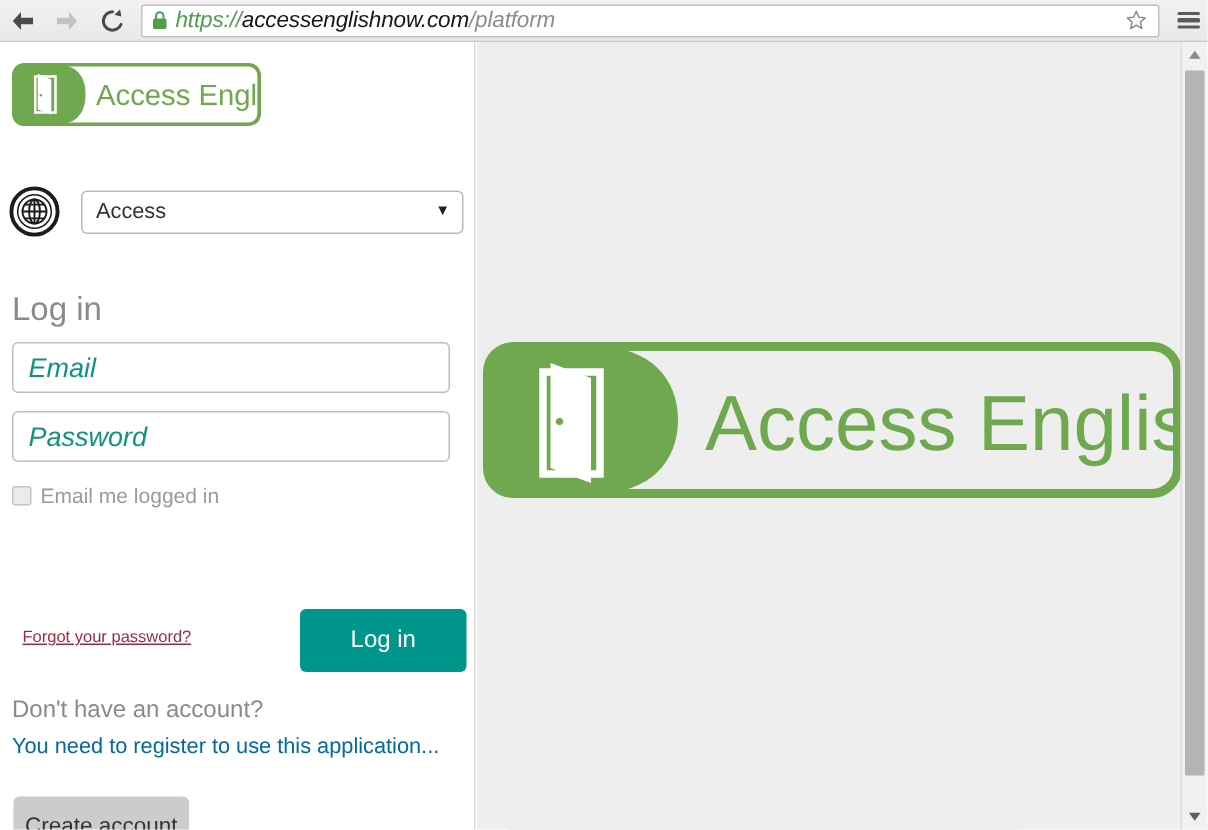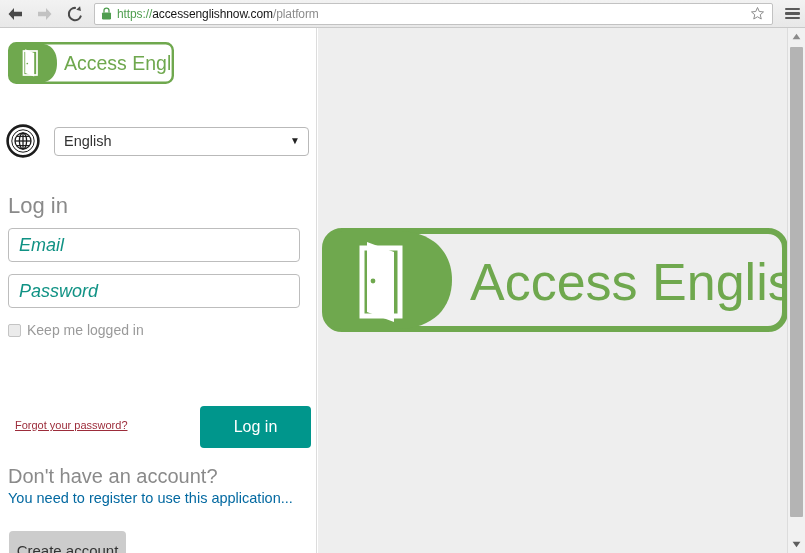--- a/index.html
+++ b/index.html
@@ -40,12 +40,13 @@
   #lock-icon { flex: none; margin-right: 5px; display:flex; align-items:center;}
   #url-text {
     flex: 1 1 auto;
-    font-size: 12px;
+    font-size: 15px;
     color: #1a1a1a;
     white-space: nowrap;
     overflow: hidden;
     line-height: 20px;
     letter-spacing: -0.1px;
+    font-style: italic;
   }
   #url-text .scheme { color: #4f9e4f; }
   #url-text .host   { color: #161616; }

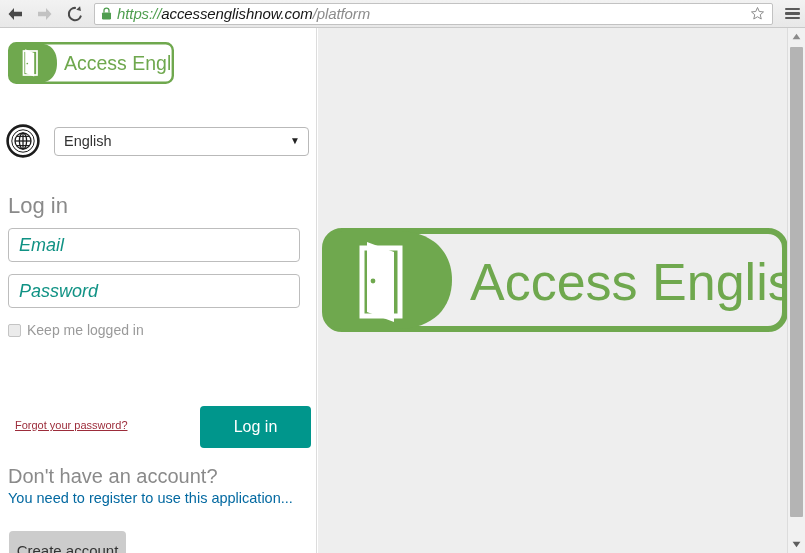--- a/index.html
+++ b/index.html
@@ -309,7 +309,7 @@
         </svg>
       </span>
       <div id="lang-select">
-        <span class="sel-value">English</span>
+        <span class="sel-value">Access</span>
         <span class="caret">▼</span>
       </div>
     </div>

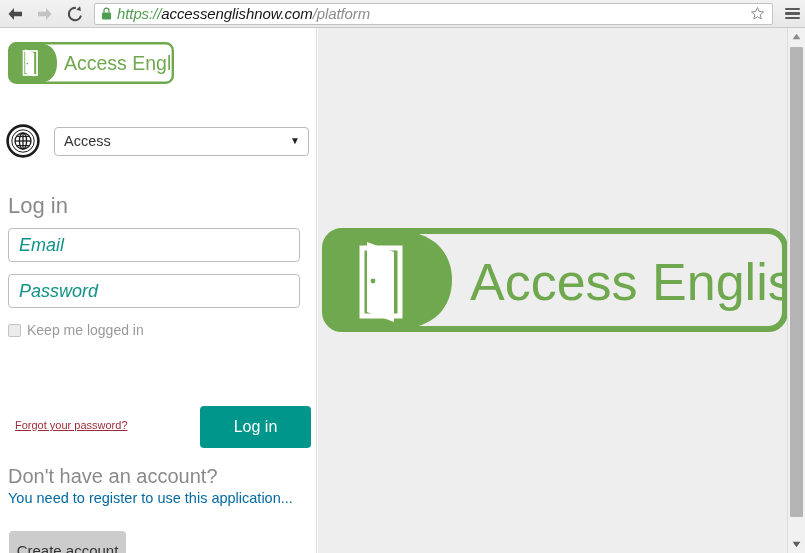--- a/index.html
+++ b/index.html
@@ -326,7 +326,7 @@
 
     <div id="keepme-row">
       <span id="keepme-box"></span>
-      <span id="keepme-label">Keep me logged in</span>
+      <span id="keepme-label">Email me logged in</span>
     </div>
 
     <a id="forgot-link">Forgot your password?</a>

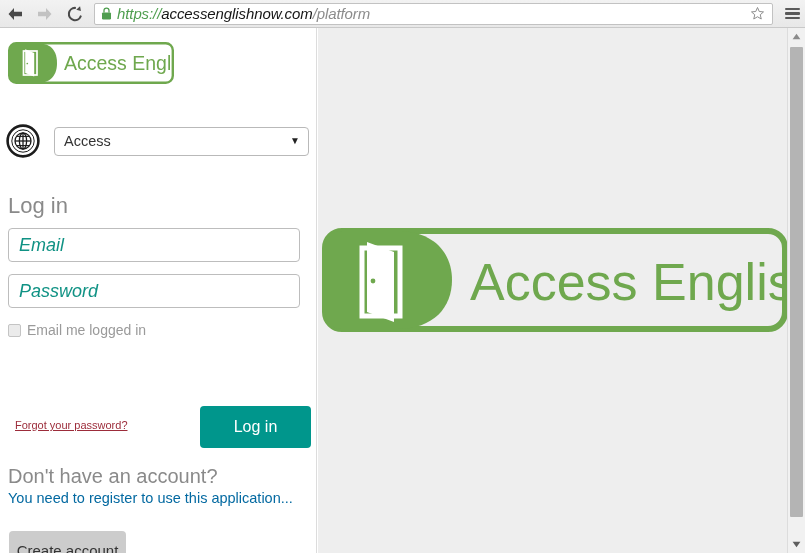--- a/index.html
+++ b/index.html
@@ -182,7 +182,7 @@
   
   #register-heading {
     position: absolute; left: 8px; top: 437px;
-    font-size: 20px;
+    font-size: 16px;
     color: #8a8a8a;
     font-weight: 400;
   }

